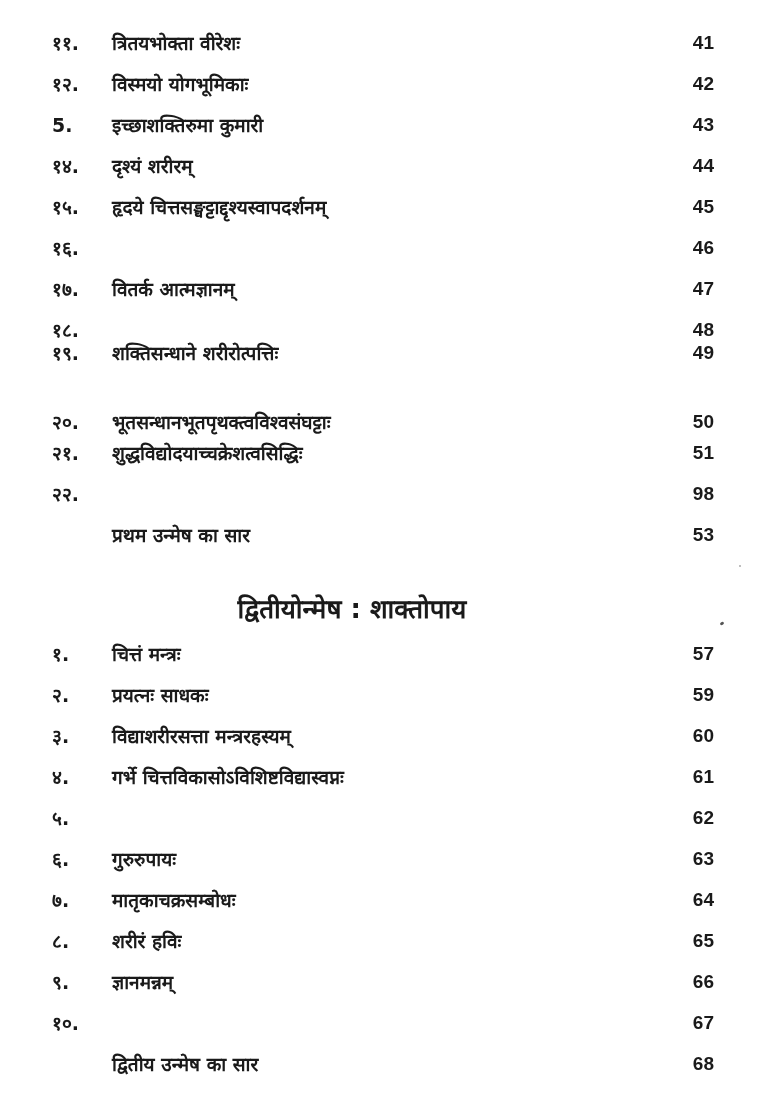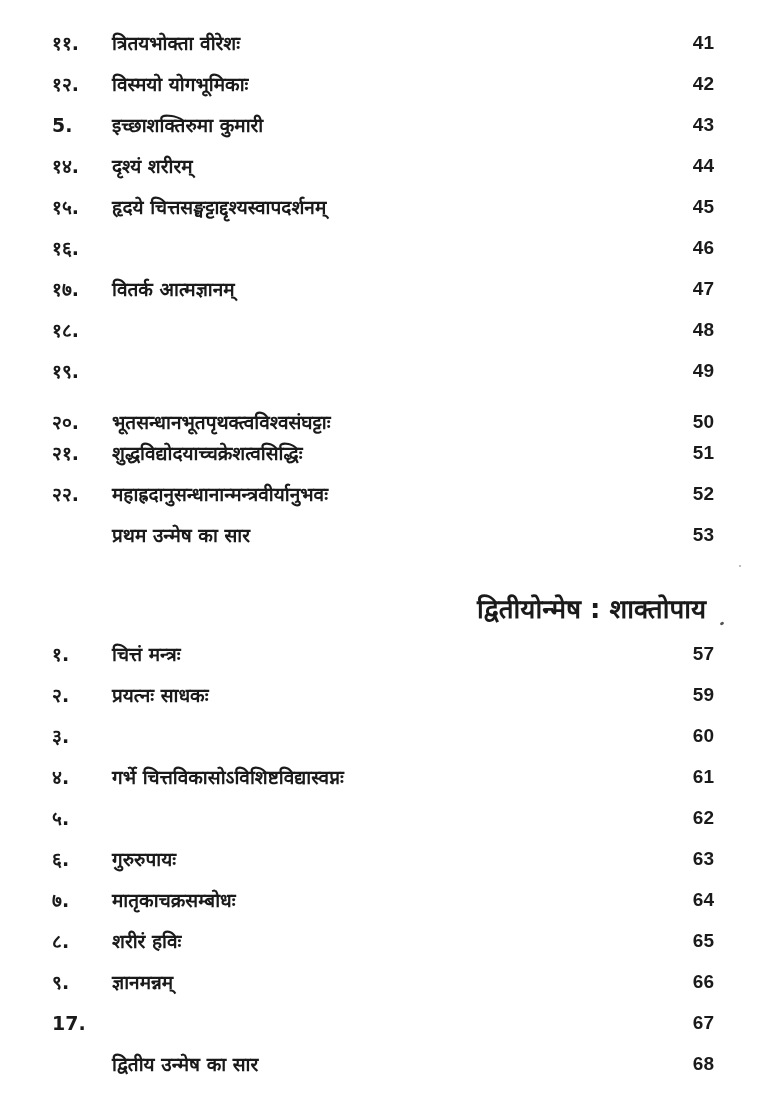--- a/index.html
+++ b/index.html
@@ -73,7 +73,7 @@
       <span class="num">१८.</span>
       <span class="page">48</span>
     </div>
-  <div class="row" style="top:356px">
+  <div class="row" style="top:338px">
       <span class="num">१९.</span>
       <span class="page">49</span>
     </div>

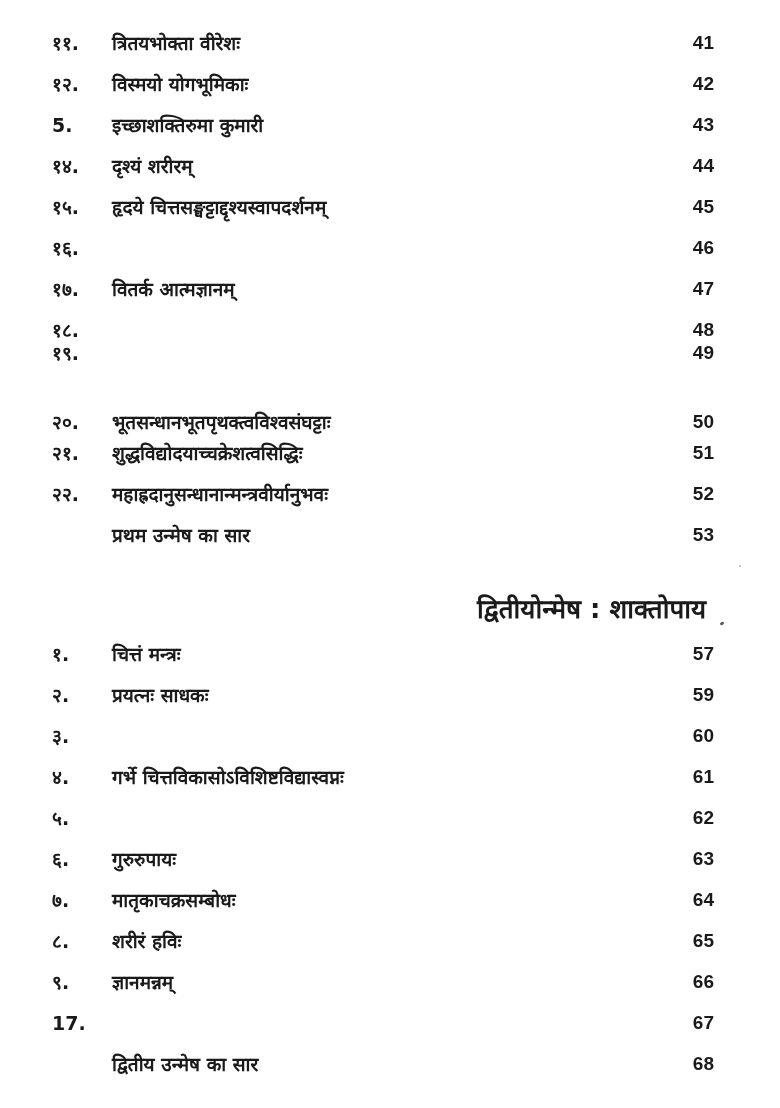--- a/index.html
+++ b/index.html
@@ -75,6 +75,7 @@
     </div>
   <div class="row" style="top:338px">
       <span class="num">१९.</span>
+      <span class="title">शक्तिसन्धाने शरीरोत्पत्तिः</span>
       <span class="page">49</span>
     </div>
   <div class="row" style="top:407px">

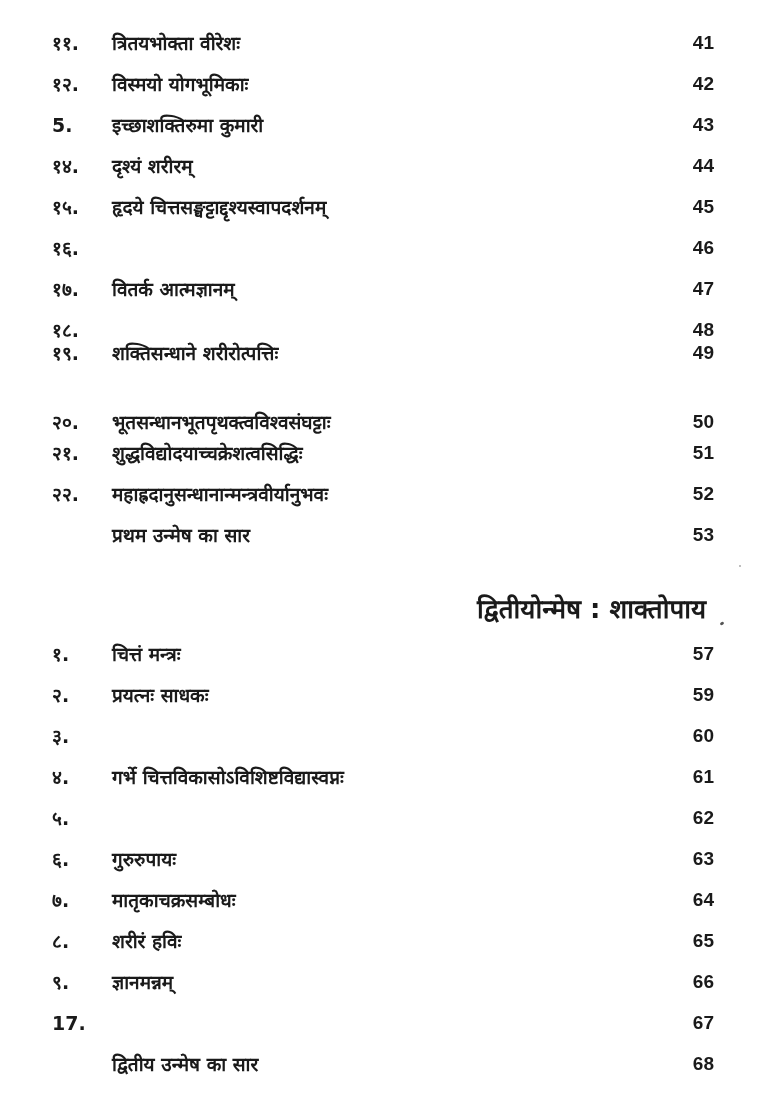--- a/index.html
+++ b/index.html
@@ -90,7 +90,6 @@
     </div>
   <div class="row" style="top:479px">
       <span class="num">२२.</span>
-      <span class="title">महाह्रदानुसन्धानान्मन्त्रवीर्यानुभवः</span>
       <span class="page">52</span>
     </div>
   <div class="row" style="top:520px">

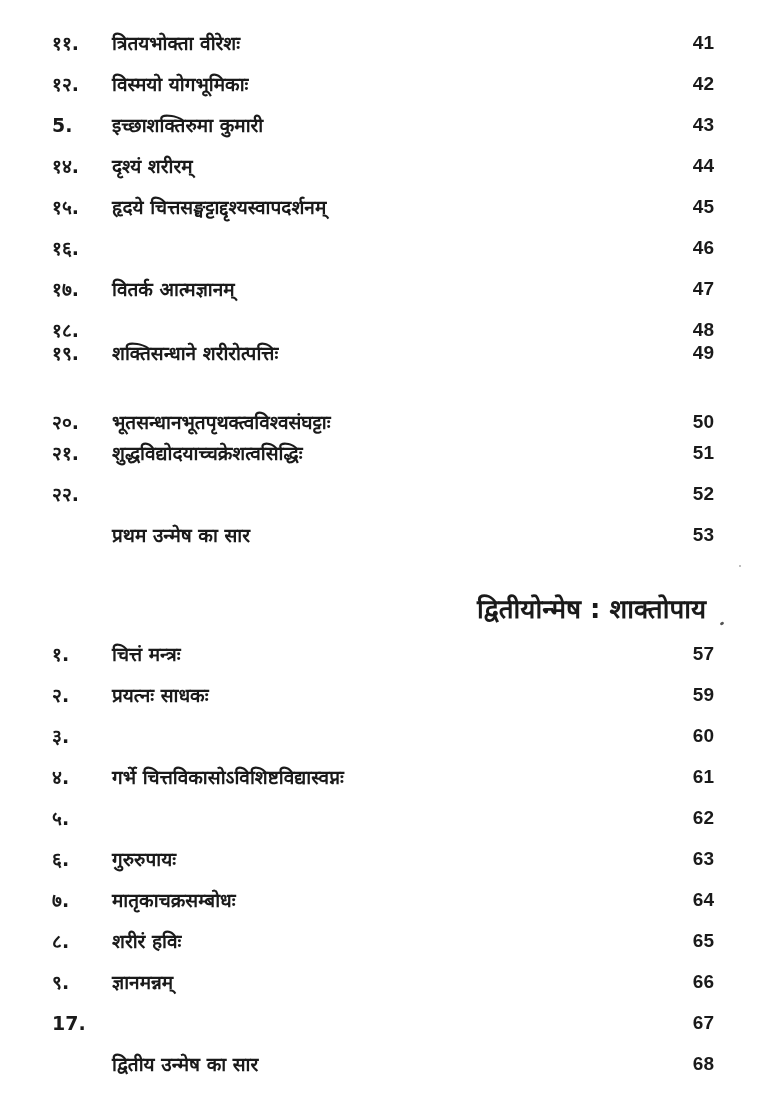--- a/index.html
+++ b/index.html
@@ -90,7 +90,7 @@
     </div>
   <div class="row" style="top:479px">
       <span class="num">२२.</span>
-      <span class="page">52</span>
+      <span class="page">98</span>
     </div>
   <div class="row" style="top:520px">
       <span class="num"></span>

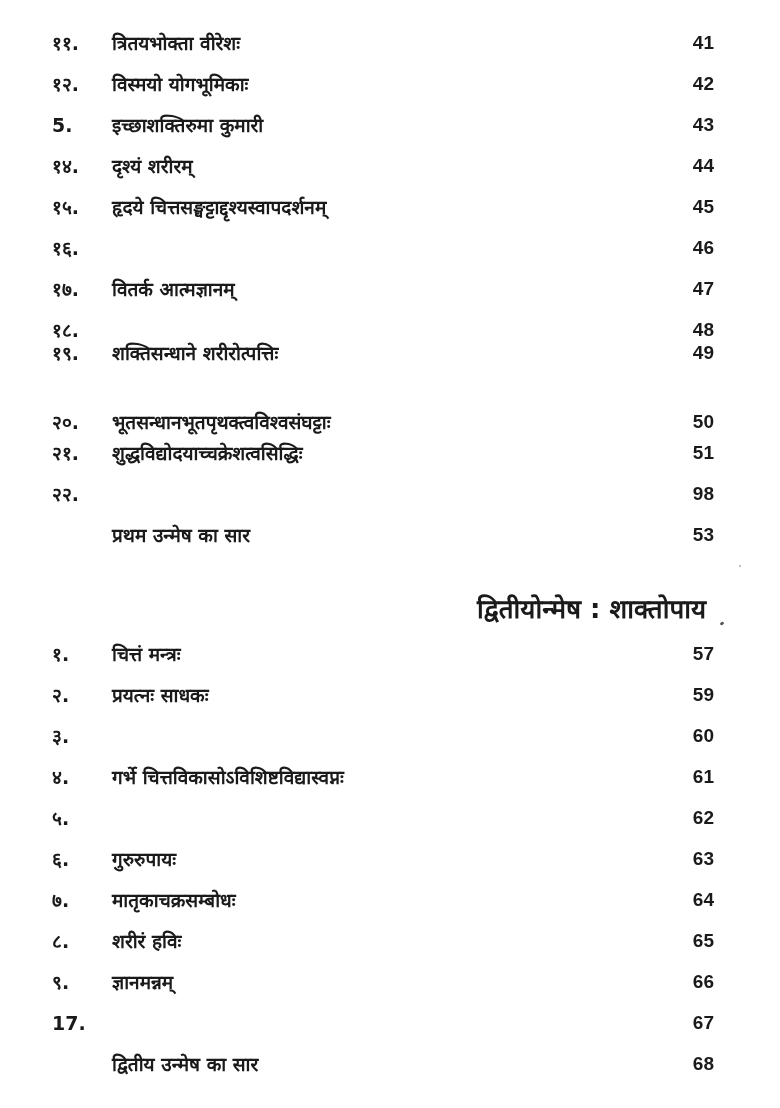--- a/index.html
+++ b/index.html
@@ -25,7 +25,7 @@
     font-family: "Liberation Sans", sans-serif; text-align: right;
   }
   .heading {
-    position: absolute; left: 10px; width: 696px; top: 590px; text-align: right;
+    position: absolute; left: 4px; width: 696px; top: 590px; text-align: center;
     font-size: 26px; font-weight: bold;
   }
   .speck { position: absolute; background: #555; border-radius: 50%; }

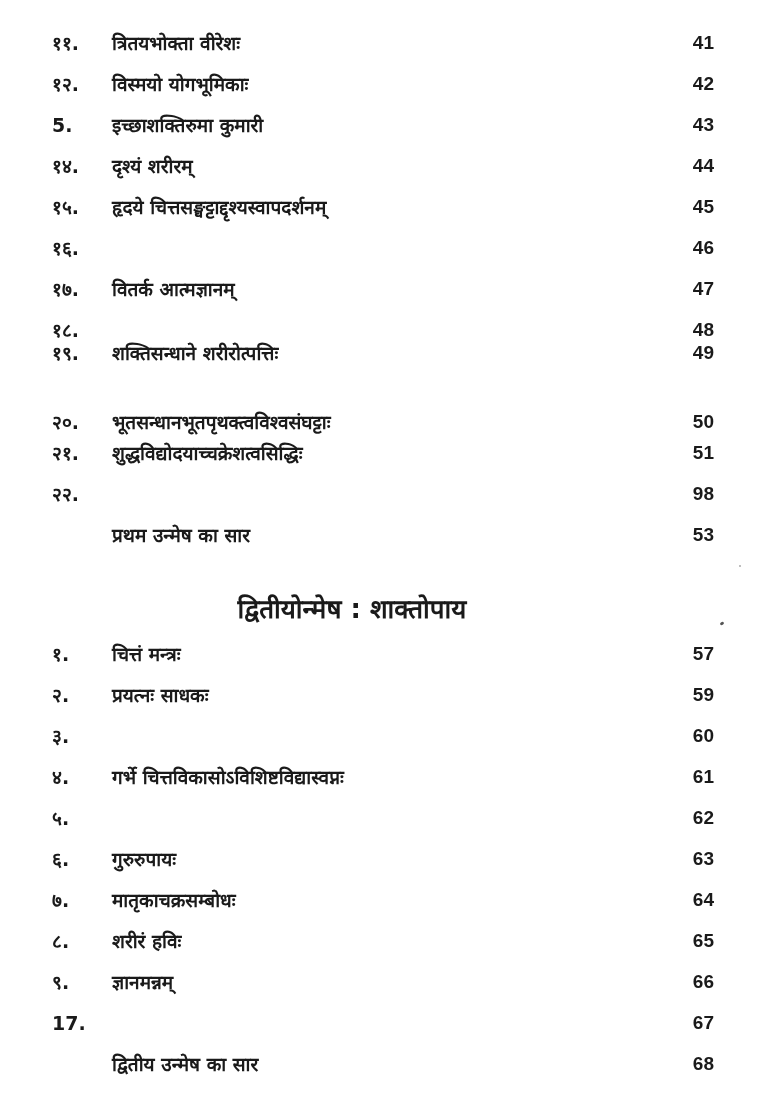--- a/index.html
+++ b/index.html
@@ -112,6 +112,7 @@
     </div>
   <div class="row" style="top:721px">
       <span class="num">३.</span>
+      <span class="title">विद्याशरीरसत्ता मन्त्ररहस्यम्</span>
       <span class="page">60</span>
     </div>
   <div class="row" style="top:762px">

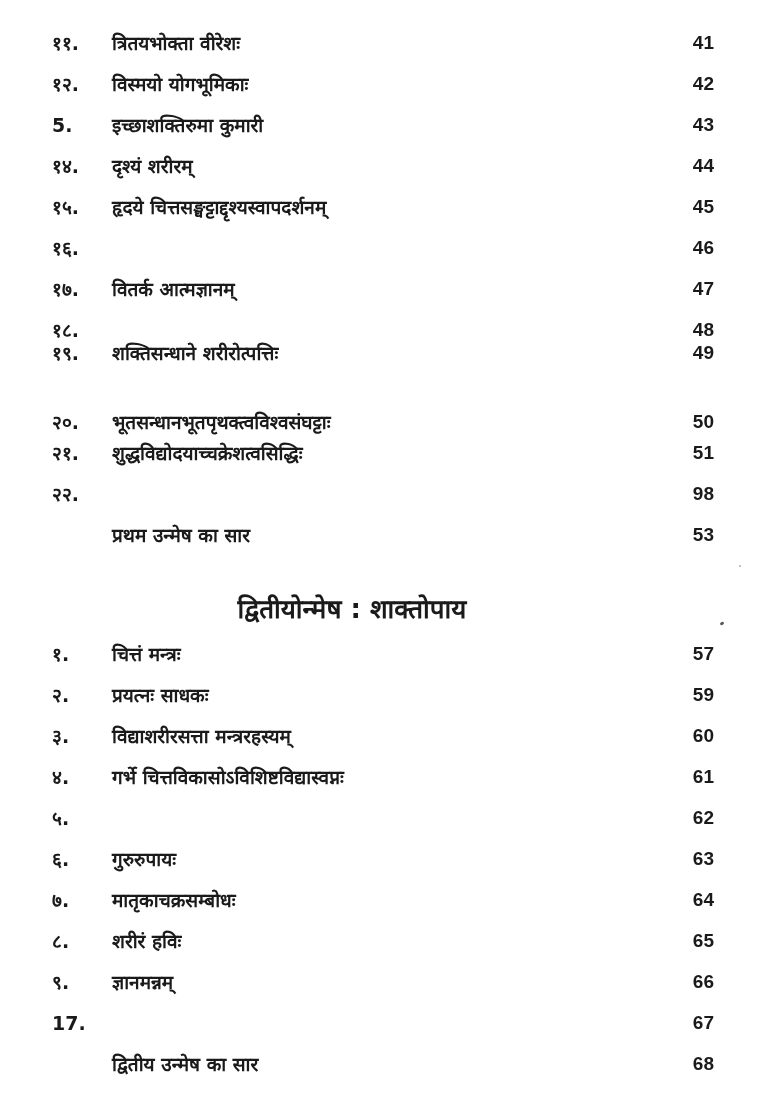--- a/index.html
+++ b/index.html
@@ -145,7 +145,7 @@
       <span class="page">66</span>
     </div>
   <div class="row" style="top:1008px">
-      <span class="num">17.</span>
+      <span class="num">१०.</span>
       <span class="page">67</span>
     </div>
   <div class="row" style="top:1049px">

